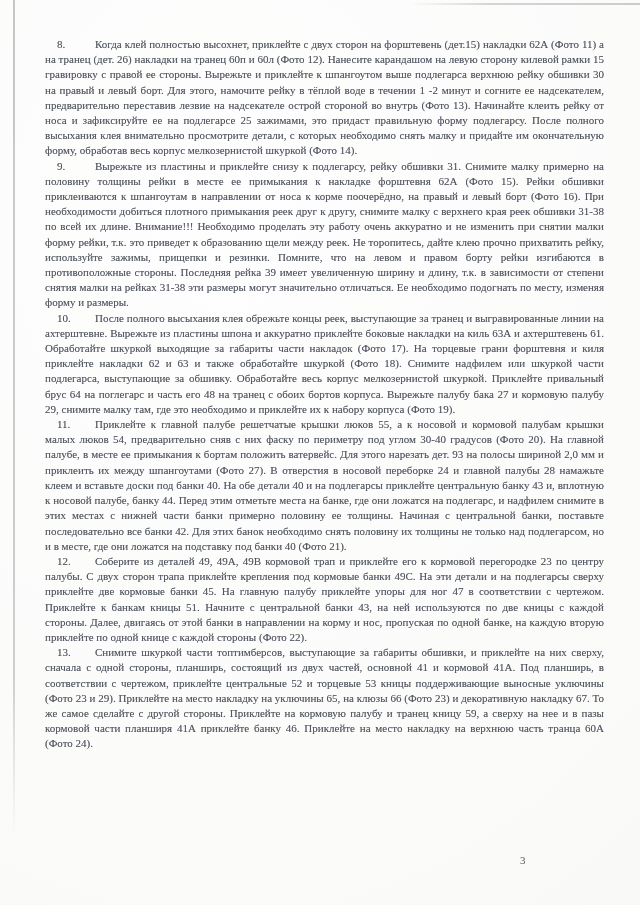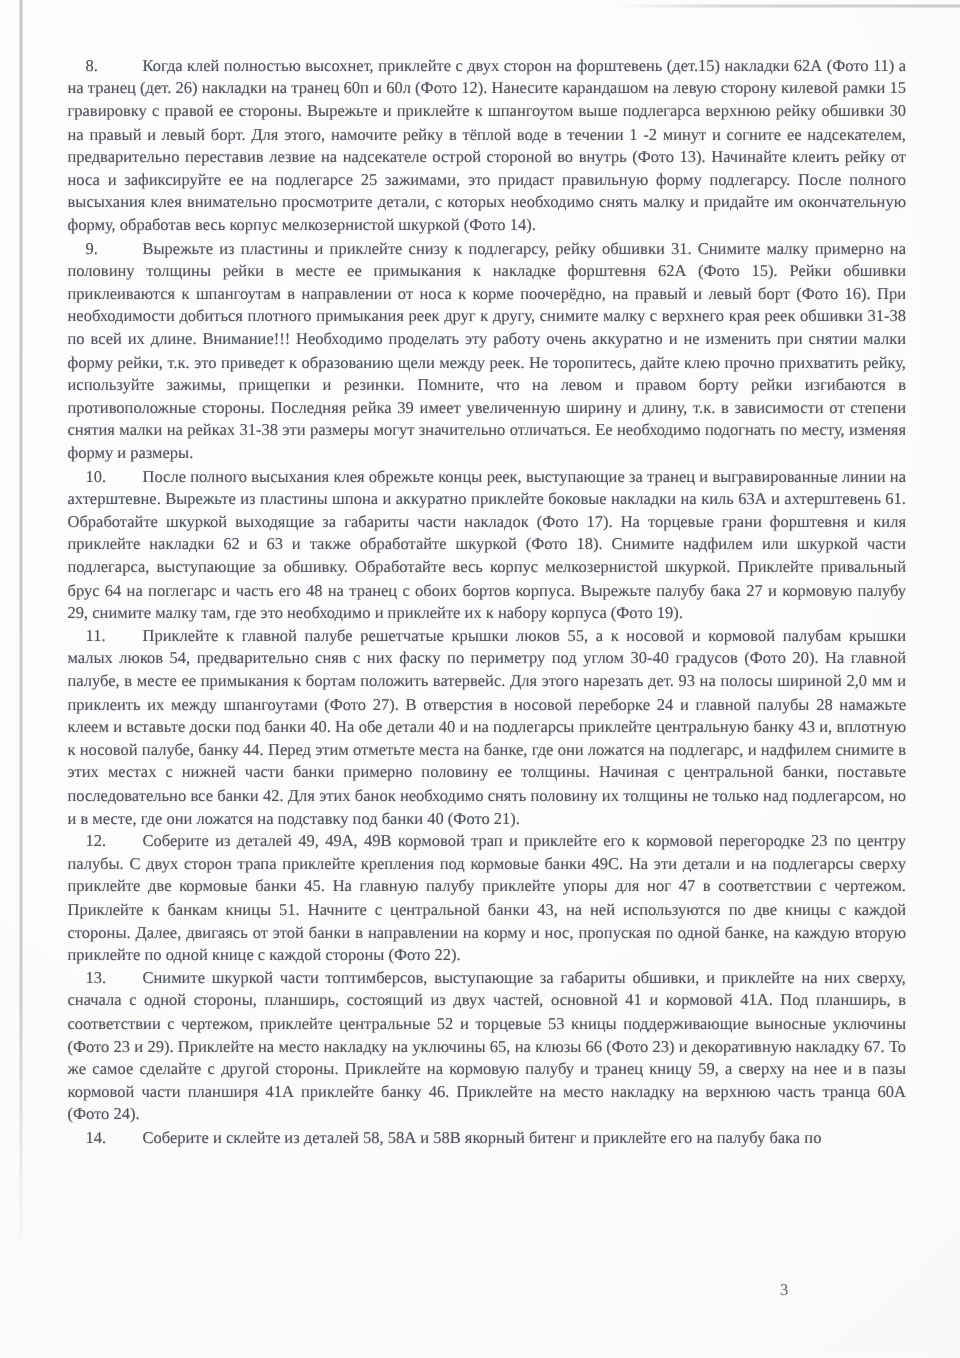--- a/index.html
+++ b/index.html
@@ -50,7 +50,6 @@
       <p class="para"><span class="pnum">11.</span><span class="ptext">Приклейте к главной палубе решетчатые крышки люков 55, а к носовой и кормовой палубам крышки малых люков 54, предварительно сняв с них фаску по периметру под углом 30-40 градусов (Фото 20). На главной палубе, в месте ее примыкания к бортам положить ватервейс. Для этого нарезать дет. 93 на полосы шириной 2,0 мм и приклеить их между шпангоутами (Фото 27). В отверстия в носовой переборке 24 и главной палубы 28 намажьте клеем и вставьте доски под банки 40. На обе детали 40 и на подлегарсы приклейте центральную банку 43 и, вплотную к носовой палубе, банку 44. Перед этим отметьте места на банке, где они ложатся на подлегарс, и надфилем снимите в этих местах с нижней части банки примерно половину ее толщины. Начиная с центральной банки, поставьте последовательно все банки 42. Для этих банок необходимо снять половину их толщины не только над подлегарсом, но и в месте, где они ложатся на подставку под банки 40 (Фото 21).</span></p>
       <p class="para"><span class="pnum">12.</span><span class="ptext">Соберите из деталей 49, 49А, 49В кормовой трап и приклейте его к кормовой перегородке 23 по центру палубы. С двух сторон трапа приклейте крепления под кормовые банки 49С. На эти детали и на подлегарсы сверху приклейте две кормовые банки 45. На главную палубу приклейте упоры для ног 47 в соответствии с чертежом. Приклейте к банкам кницы 51. Начните с центральной банки 43, на ней используются по две кницы с каждой стороны. Далее, двигаясь от этой банки в направлении на корму и нос, пропуская по одной банке, на каждую вторую приклейте по одной книце с каждой стороны (Фото 22).</span></p>
       <p class="para"><span class="pnum">13.</span><span class="ptext">Снимите шкуркой части топтимберсов, выступающие за габариты обшивки, и приклейте на них сверху, сначала с одной стороны, планширь, состоящий из двух частей, основной 41 и кормовой 41А. Под планширь, в соответствии с чертежом, приклейте центральные 52 и торцевые 53 кницы поддерживающие выносные уключины (Фото 23 и 29). Приклейте на место накладку на уключины 65, на клюзы 66 (Фото 23) и декоративную накладку 67. То же самое сделайте с другой стороны. Приклейте на кормовую палубу и транец кницу 59, а сверху на нее и в пазы кормовой части планширя 41А приклейте банку 46. Приклейте на место накладку на верхнюю часть транца 60А (Фото 24).</span></p>
-      <p class="para"><span class="pnum">14.</span><span class="ptext">Соберите и склейте из деталей 58, 58А и 58В якорный битенг и приклейте его на палубу бака по</span></p>
     </div>
   <div class="page-number">3</div>
 </div>

